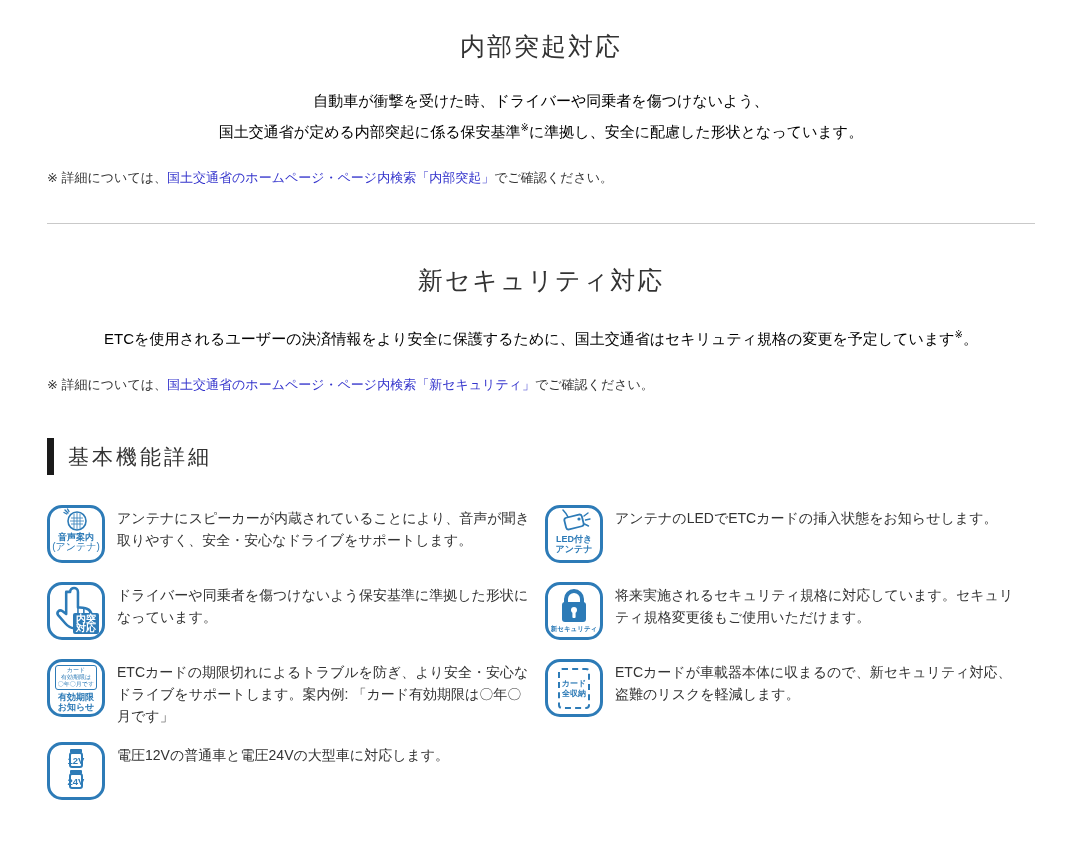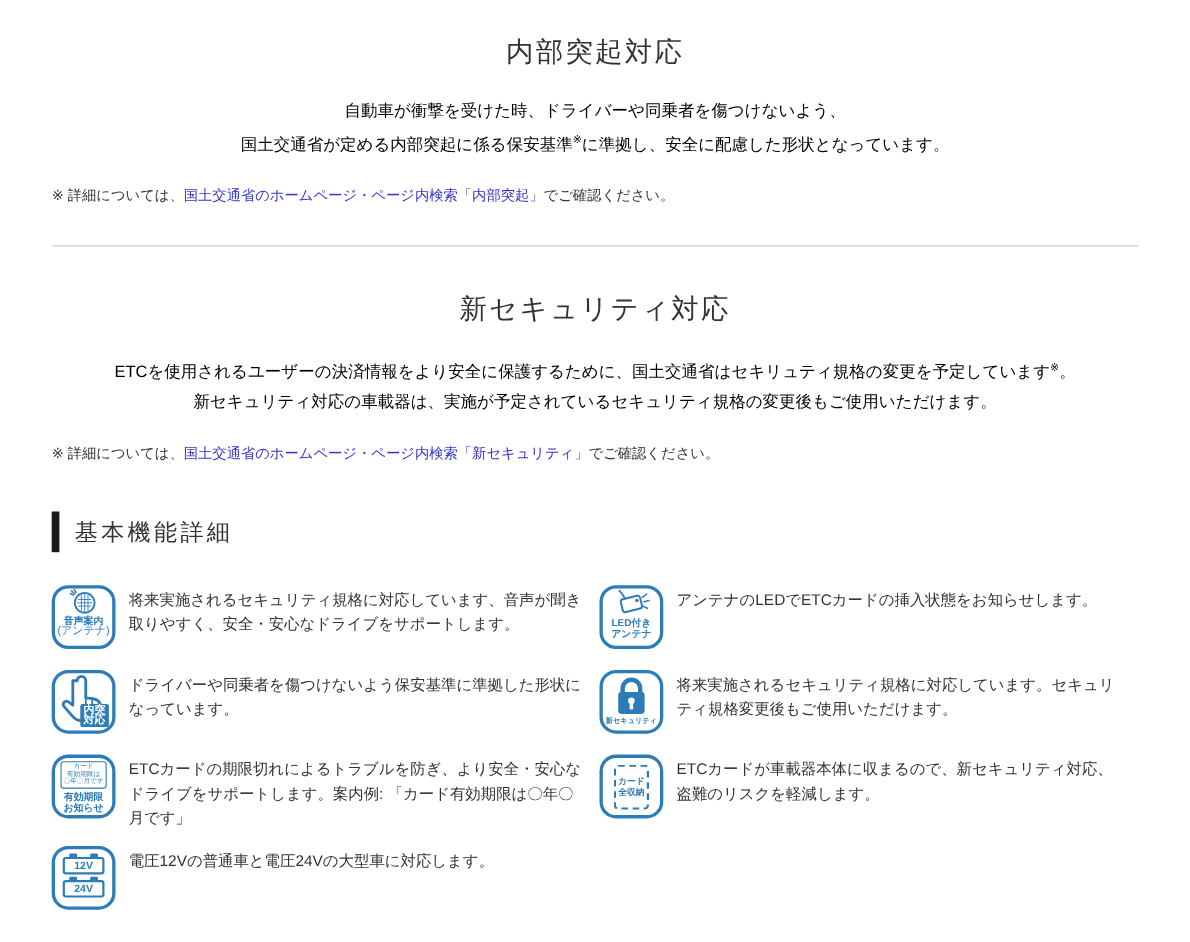--- a/index.html
+++ b/index.html
@@ -175,7 +175,6 @@
   <h2 class="sec-title second">新セキュリティ対応</h2>
   <p class="para">
     <span>ETCを使用されるユーザーの決済情報をより安全に保護するために、国土交通省はセキリュティ規格の変更を予定しています</span><sup>※</sup><span>。</span><br>
-    <span>新セキュリティ対応の車載器は、実施が予定されているセキュリティ規格の変更後もご使用いただけます。</span>
   </p>
   <p class="note">
     <span>※ 詳細については、</span><a href="#">国土交通省のホームページ・ページ内検索「新セキュリティ」</a><span>でご確認ください。</span>

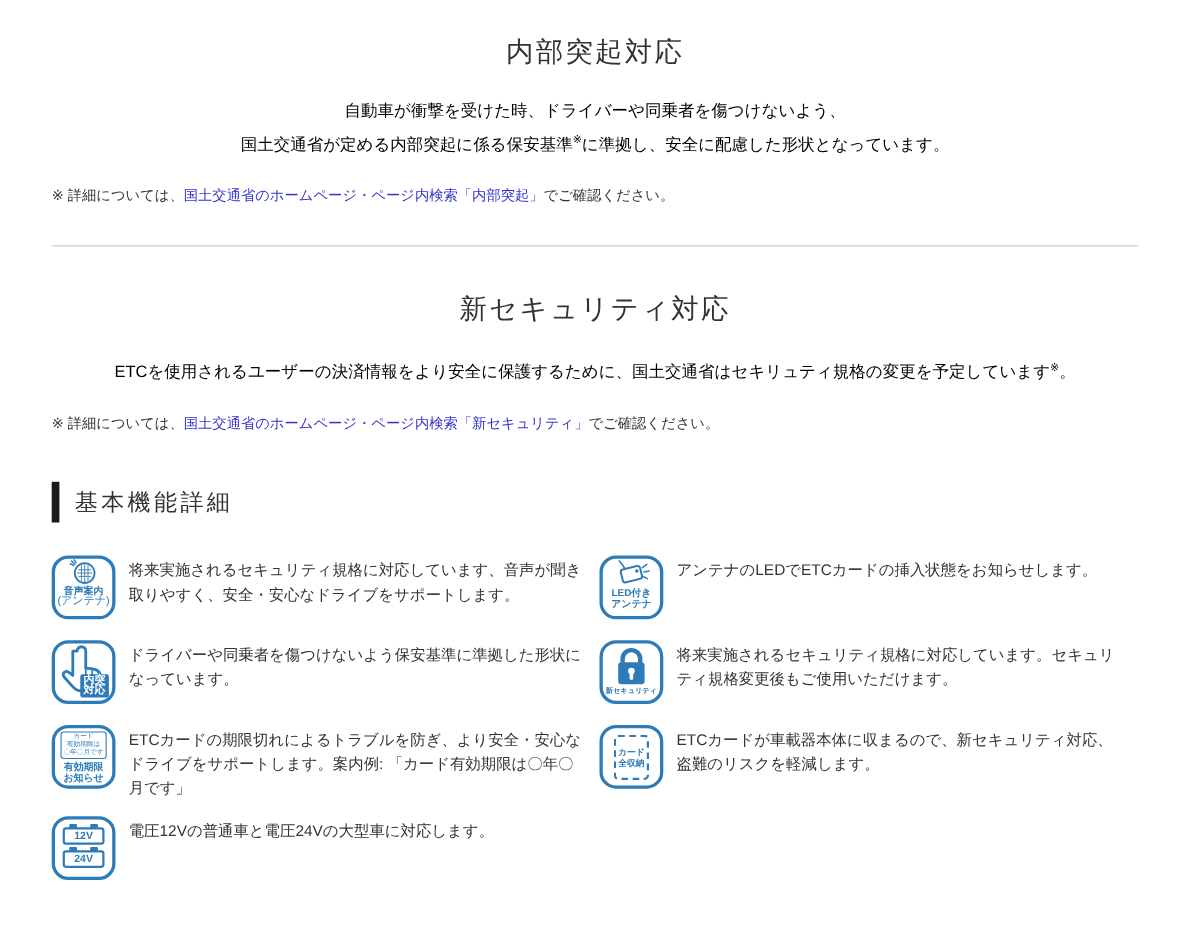--- a/index.html
+++ b/index.html
@@ -197,7 +197,7 @@
         <span class="ic-lbl-b">音声案内</span>
         <span class="ic-lbl-s">(アンテナ)</span>
       </div>
-      <div class="feature-text">将来実施されるセキュリティ規格に対応しています、音声が聞き取りやすく、安全・安心なドライブをサポートします。</div>
+      <div class="feature-text">アンテナにスピーカーが内蔵されていることにより、音声が聞き取りやすく、安全・安心なドライブをサポートします。</div>
     </div>
 
     <div class="feature-item">

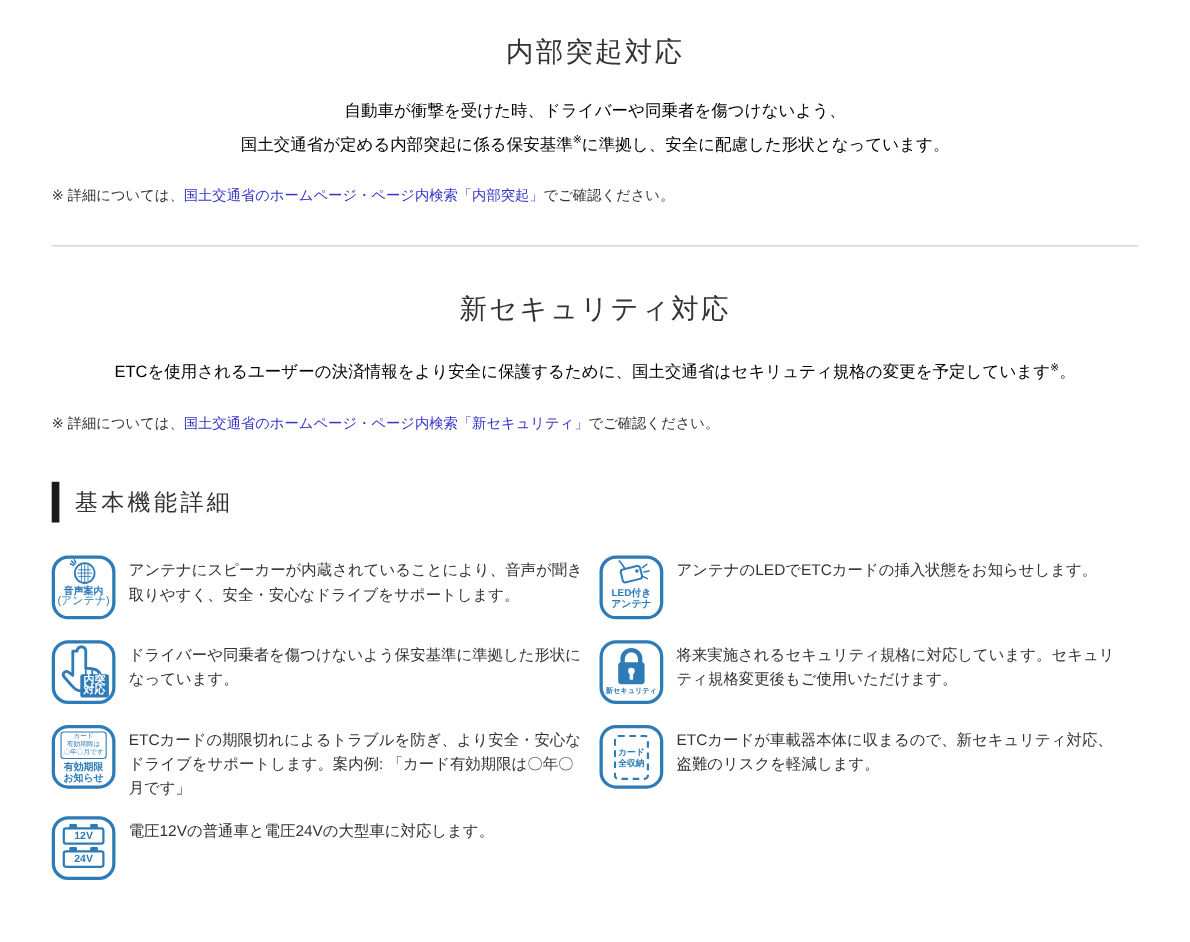--- a/index.html
+++ b/index.html
@@ -140,7 +140,7 @@
   
   .batteries { margin-top:7px; display:flex; flex-direction:column; gap:5px; }
   .battery {
-    width:38px; height:16px;
+    width:14px; height:16px;
     border:2px solid #2d7bb7;
     border-radius:3px;
     position:relative;

